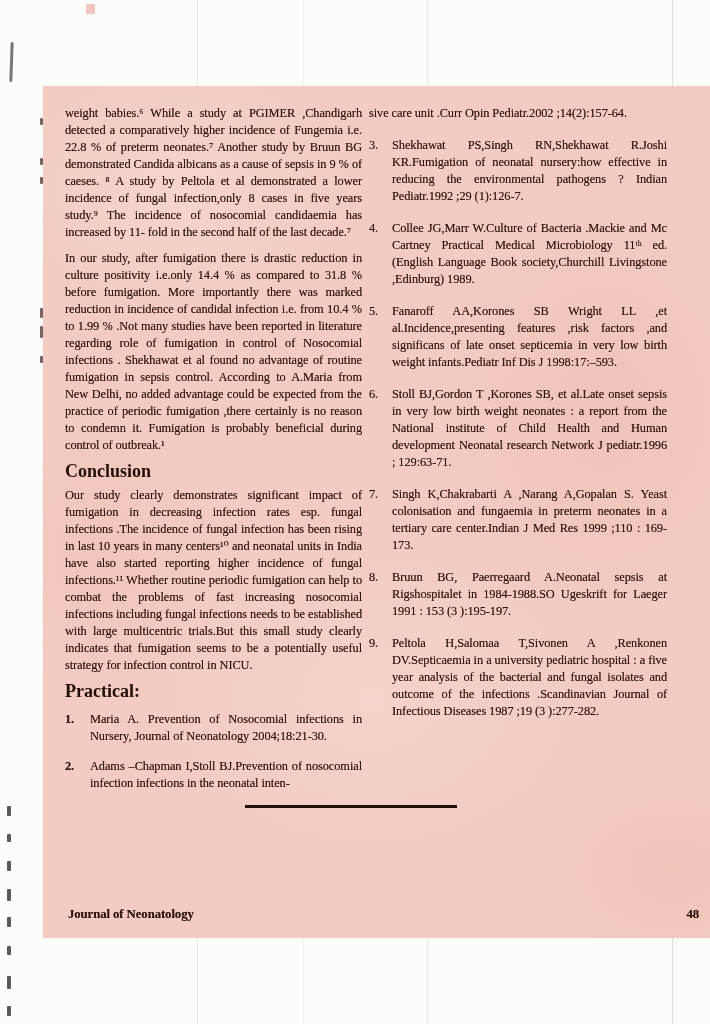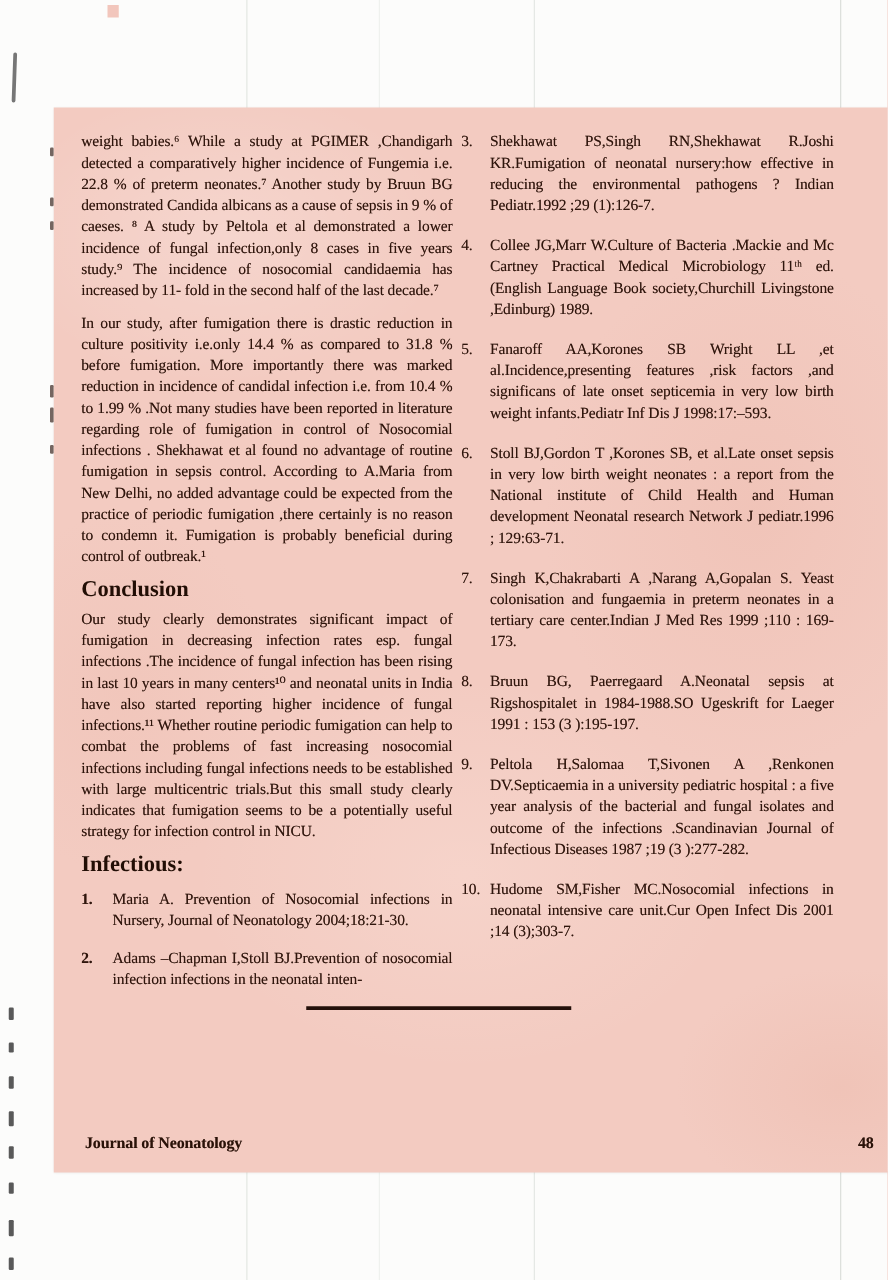--- a/index.html
+++ b/index.html
@@ -189,6 +189,7 @@
   </div>
 
   <div class="col col-right">
+    <div class="continuation">sive care unit .Curr Opin Pediatr.2002 ;14(2):157-64.</div>
 
     <div class="ref">
       <span class="ref-num">3.</span>

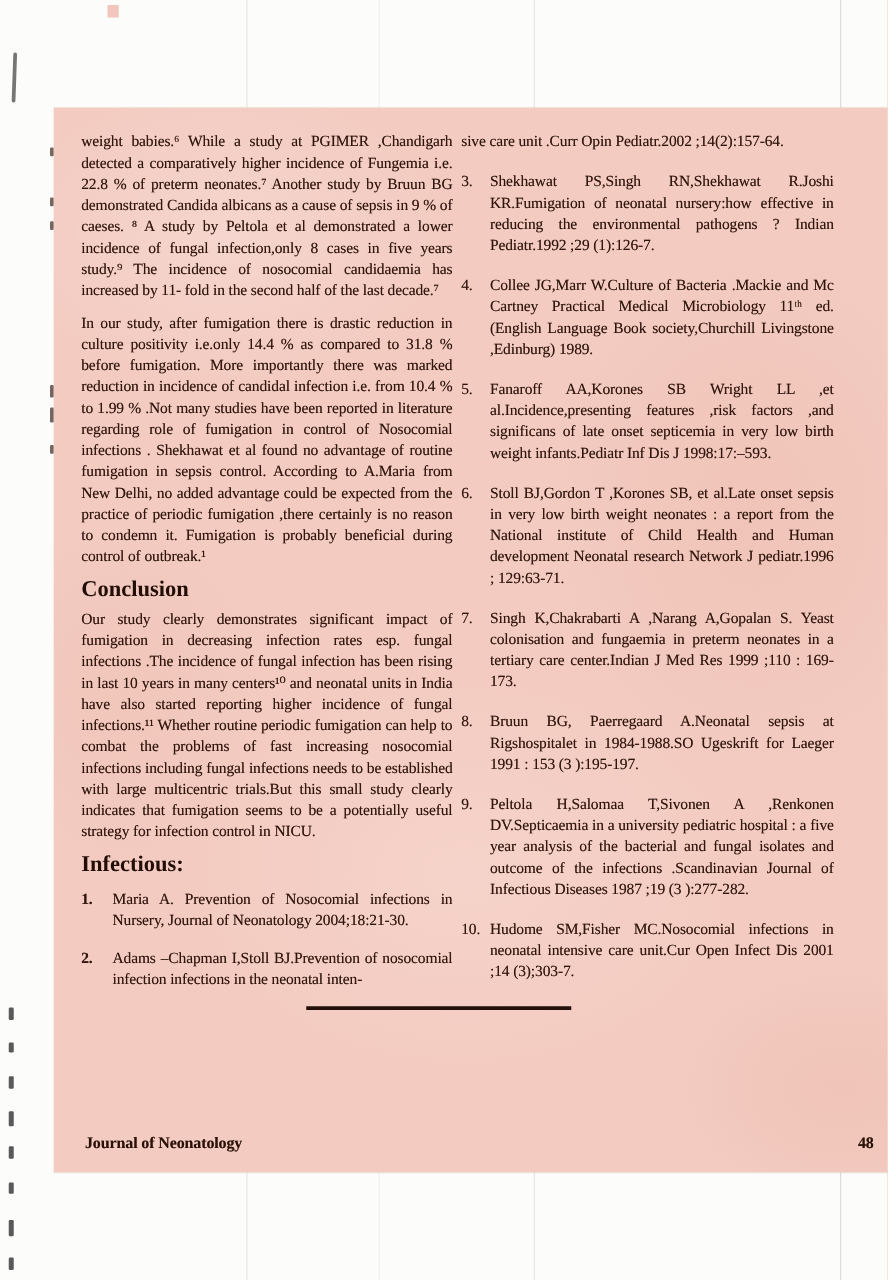--- a/index.html
+++ b/index.html
@@ -174,7 +174,7 @@
     <p class="body">In our study, after fumigation there is drastic reduction in culture positivity i.e.only 14.4 % as compared to 31.8 % before fumigation. More importantly there was  marked reduction in incidence of candidal infection i.e. from 10.4 % to 1.99 % .Not many studies have been reported in literature regarding role of fumigation in control of Nosocomial infections . Shekhawat et al found no advantage of routine fumigation in sepsis control. According to A.Maria from New Delhi, no added advantage could be expected from the practice of periodic fumigation ,there certainly is no reason to condemn it. Fumigation is probably beneficial during control of outbreak.¹</p>
     <h3 class="heading">Conclusion</h3>
     <p class="body">Our study clearly demonstrates significant impact of fumigation in decreasing infection rates esp. fungal infections .The incidence of fungal infection has been rising in last 10 years in many centers¹⁰ and neonatal units in India have also started reporting  higher incidence of  fungal infections.¹¹ Whether routine periodic fumigation can help to combat the problems of fast increasing nosocomial infections including fungal infections needs to be established with large multicentric trials.But this small study clearly indicates that fumigation  seems to be a potentially useful strategy for infection control in NICU.</p>
-    <h3 class="heading refs-heading">Infectious:</h3>
+    <h3 class="heading refs-heading">Practical:</h3>
 
     <div class="ref">
       <span class="ref-num">1.</span>

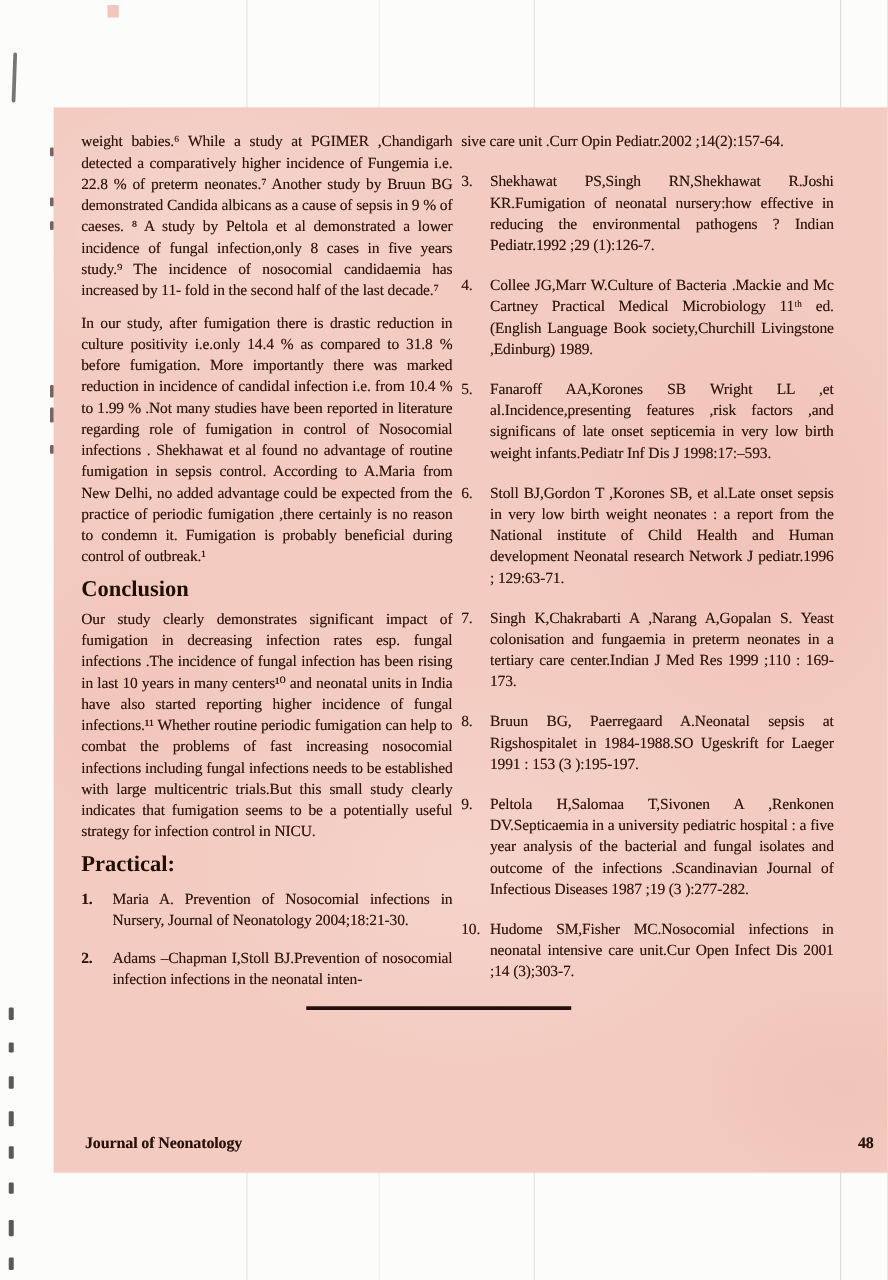--- a/index.html
+++ b/index.html
@@ -219,10 +219,6 @@
       <span class="ref-num">9.</span>
       <span class="ref-text">Peltola H,Salomaa T,Sivonen A ,Renkonen DV.Septicaemia in a university pediatric hospital : a five year analysis of the bacterial and fungal isolates and outcome of the infections .Scandinavian Journal of Infectious Diseases 1987 ;19 (3 ):277-282.</span>
     </div>
-    <div class="ref">
-      <span class="ref-num">10.</span>
-      <span class="ref-text">Hudome SM,Fisher MC.Nosocomial infections in neonatal intensive care unit.Cur Open Infect Dis 2001 ;14 (3);303-7.</span>
-    </div>
   </div>
 
   <div class="footer">

